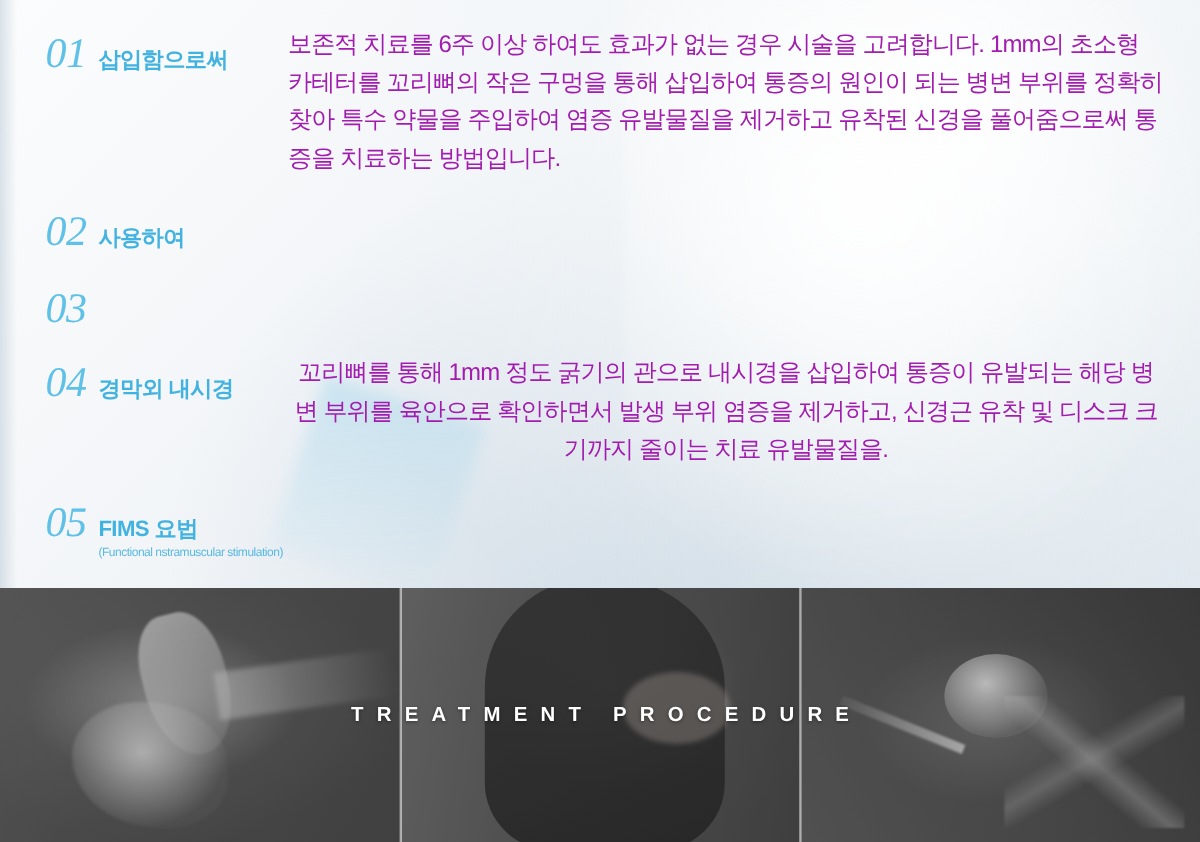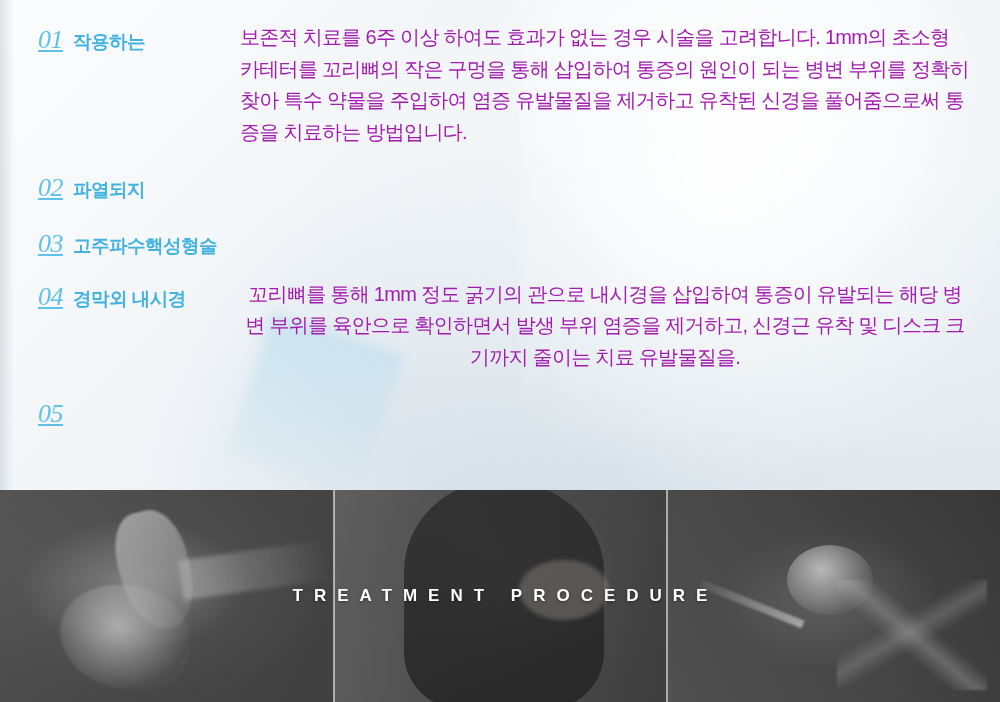--- a/index.html
+++ b/index.html
@@ -92,13 +92,12 @@
   .num {
     font-family: "Liberation Serif", serif;
     font-style: italic;
-    font-size: 26px;
+    font-size: 35px;
     color: #5fc0e8;
     font-weight: 400;
     letter-spacing: -0.5px;
     margin-right: 10px;
     line-height: 1;
-    text-decoration: underline;
   }
   .head-text {
     display: block;

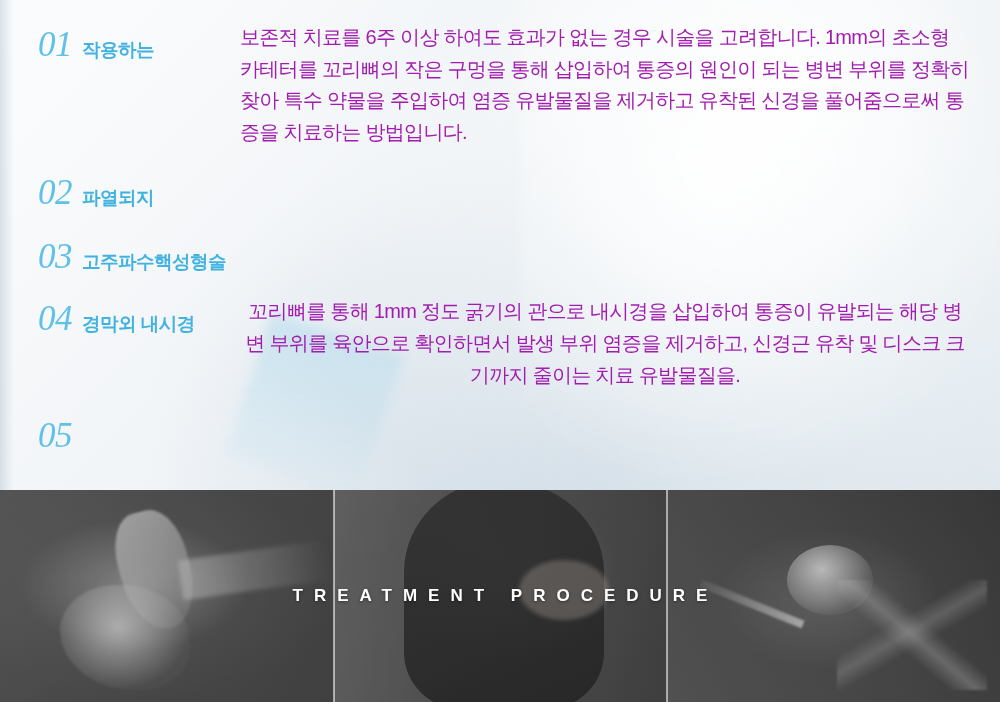--- a/index.html
+++ b/index.html
@@ -293,7 +293,7 @@
         <div class="row-head">
           <span class="num">01</span>
           <span class="head-text">
-            <span class="title">작용하는</span>
+            <span class="title">삽입함으로써</span>
           </span>
         </div>
         <div class="desc">보존적 치료를 6주 이상 하여도 효과가 없는 경우 시술을 고려합니다. 1mm의 초소형 카테터를 꼬리뼈의 작은 구멍을 통해 삽입하여 통증의 원인이 되는 병변 부위를 정확히 찾아 특수 약물을 주입하여 염증 유발물질을 제거하고 유착된 신경을 풀어줌으로써 통증을 치료하는 방법입니다.</div>

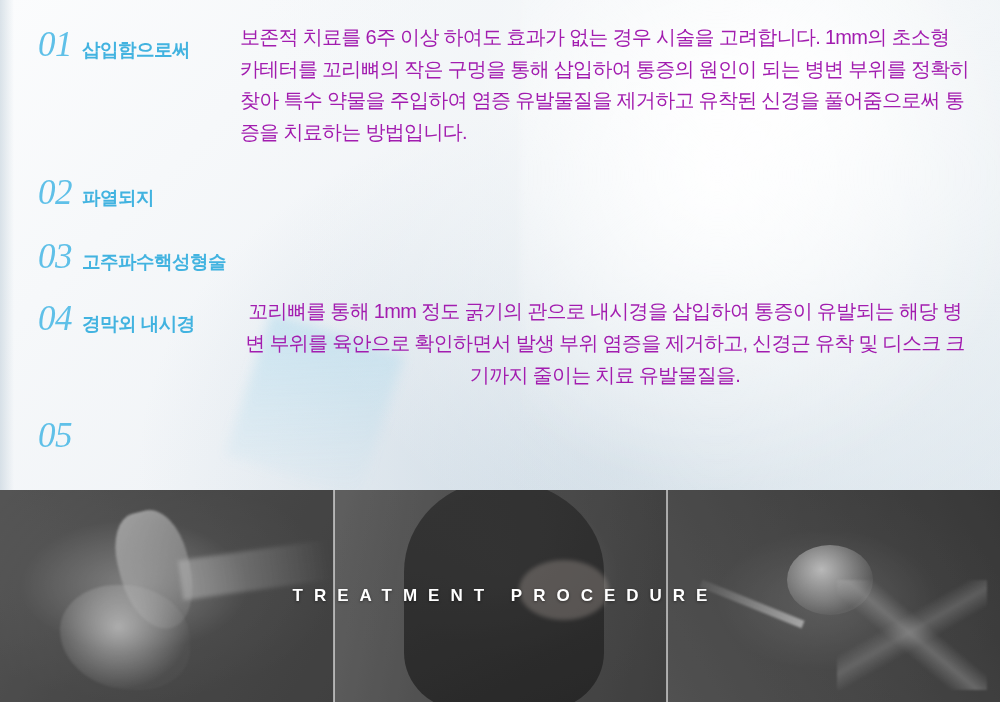--- a/index.html
+++ b/index.html
@@ -303,7 +303,7 @@
         <div class="row-head">
           <span class="num">02</span>
           <span class="head-text">
-            <span class="title">파열되지</span>
+            <span class="title">사용하여</span>
           </span>
         </div>
       </div>

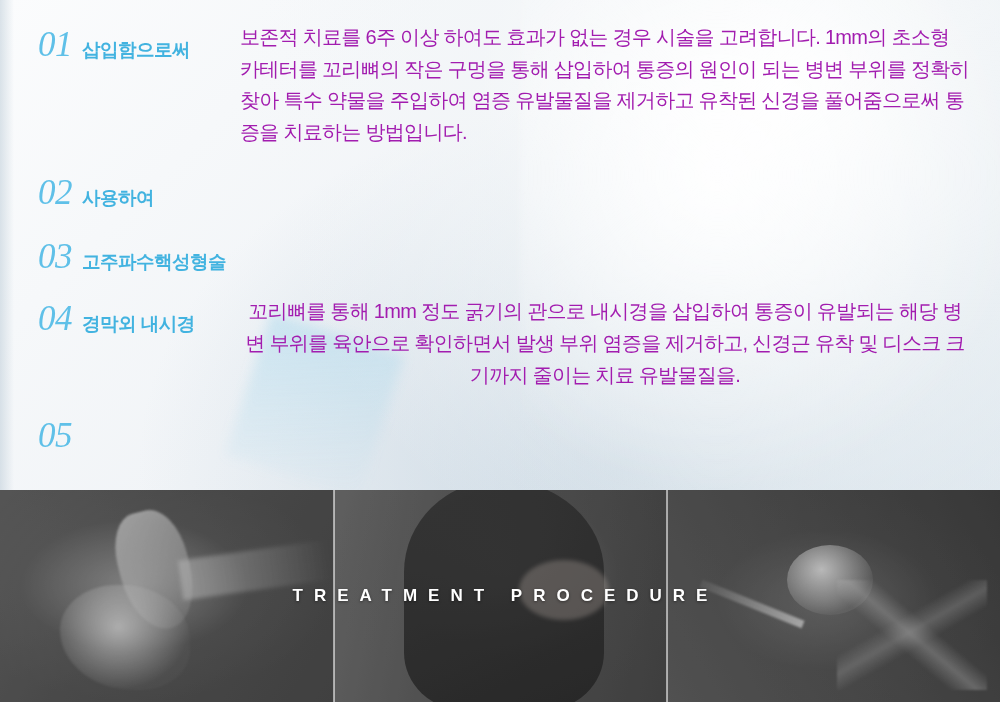--- a/index.html
+++ b/index.html
@@ -311,9 +311,6 @@
       <div class="row row-3">
         <div class="row-head">
           <span class="num">03</span>
-          <span class="head-text">
-            <span class="title">고주파수핵성형술</span>
-          </span>
         </div>
       </div>
 

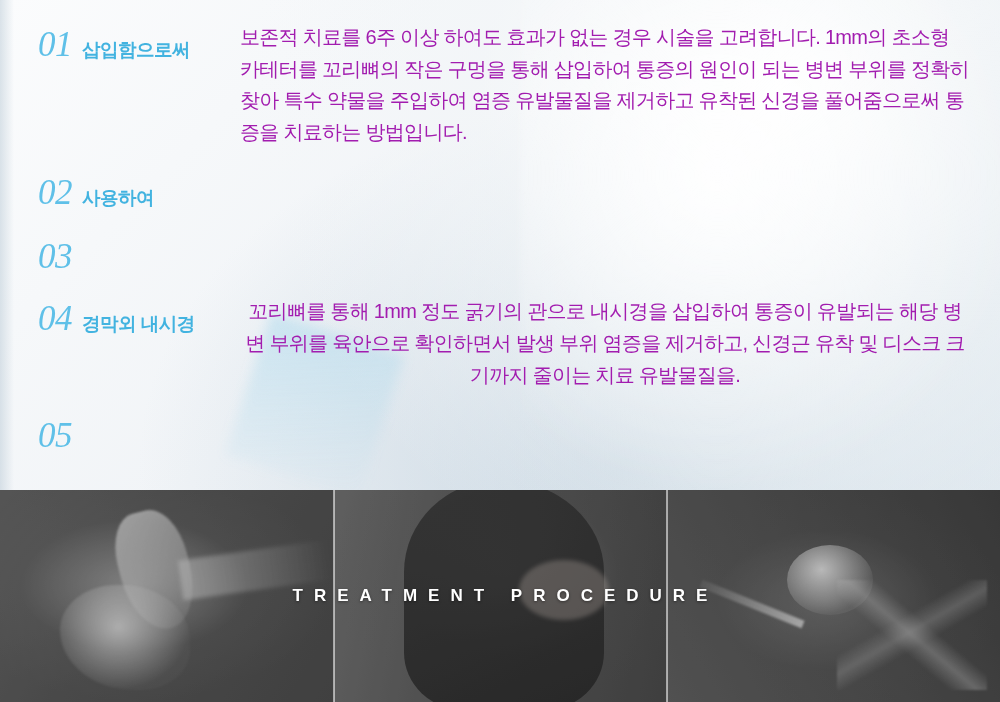--- a/index.html
+++ b/index.html
@@ -327,6 +327,11 @@
       <div class="row row-5">
         <div class="row-head">
           <span class="num">05</span>
+          <span class="head-text">
+            <span class="title">FIMS 요법</span>
+            <span class="subtitle">(Functional
+nstramuscular stimulation)</span>
+          </span>
         </div>
       </div>
 

